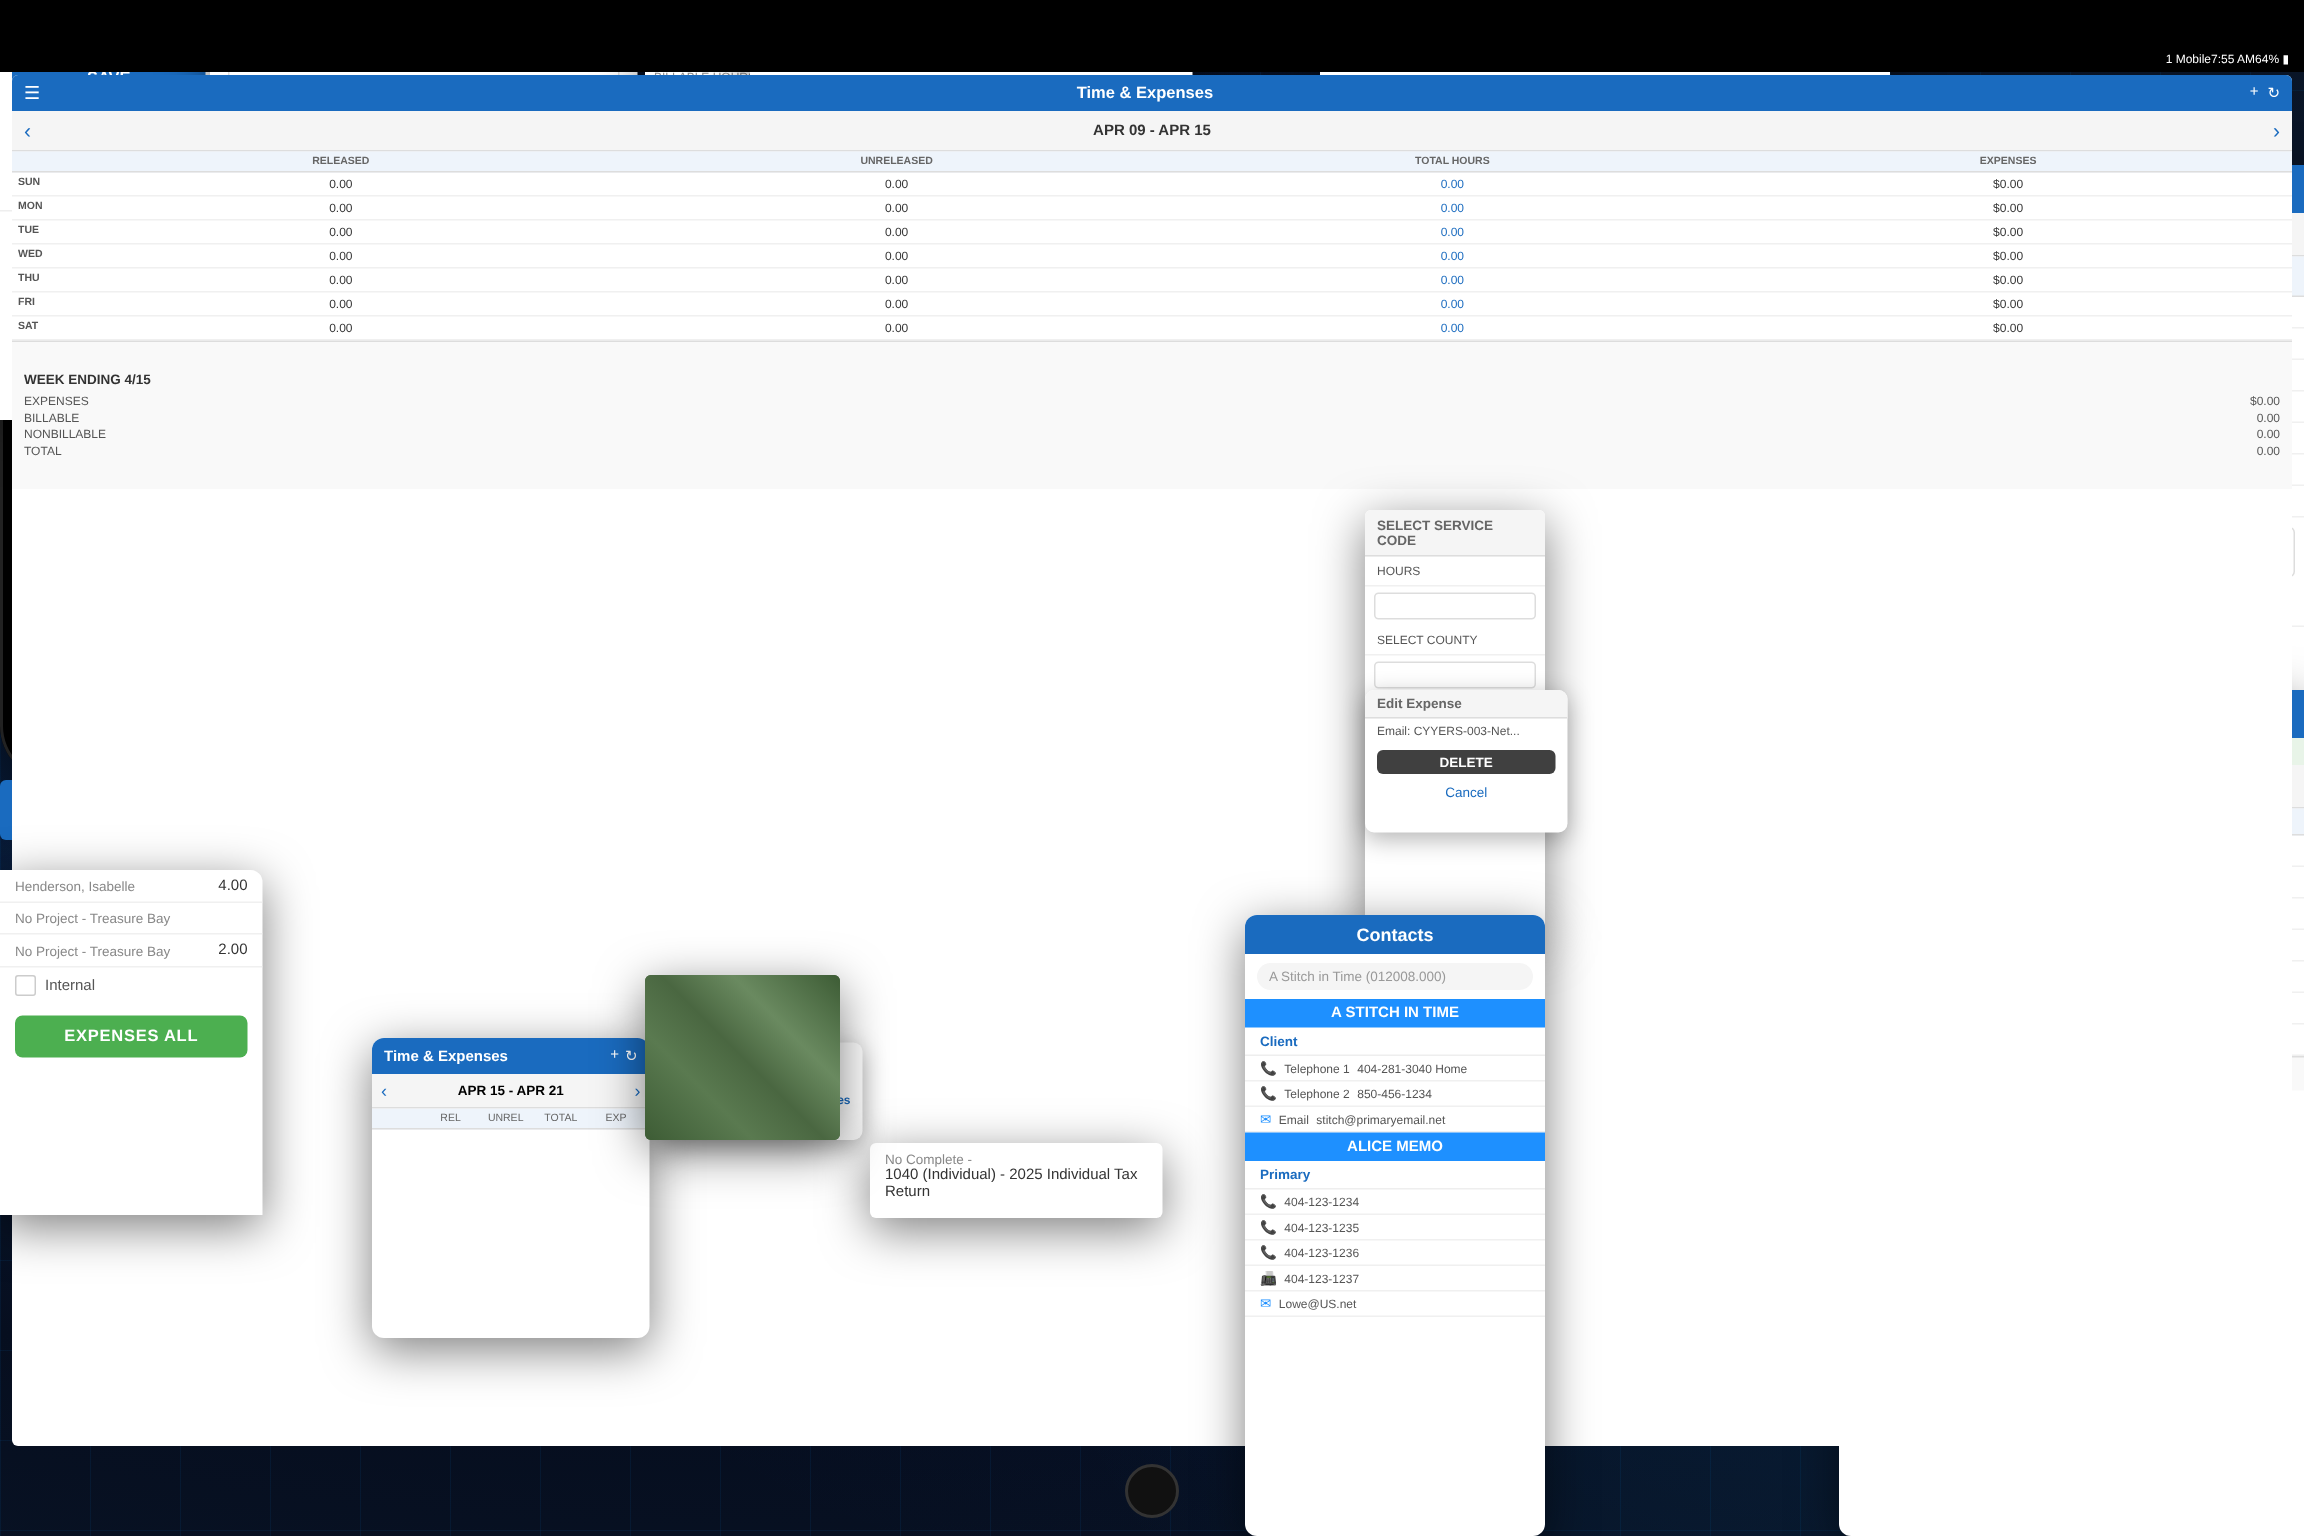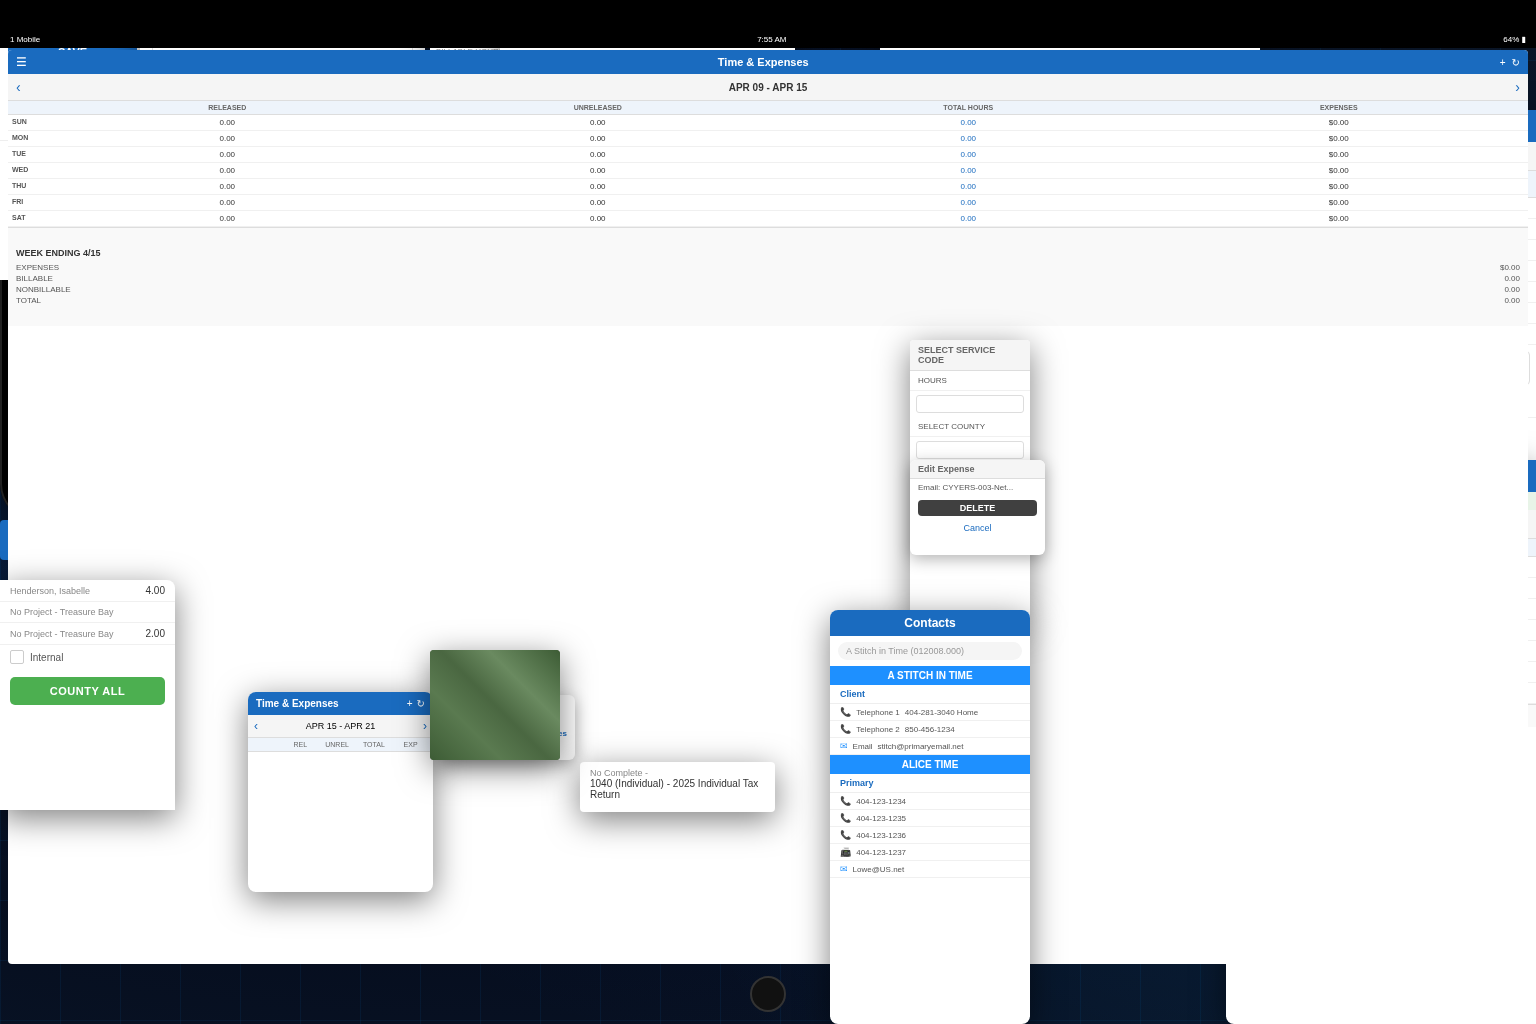--- a/index.html
+++ b/index.html
@@ -1505,7 +1505,7 @@
 
   <div class="panel-phone">
     <div class="phone-status-bar">
-      <div style="display:flex; justify-content:space-between; width:100%;margin-top:47px;">
+      <div style="display:flex; justify-content:flex-end; width:100%;margin-top:47px;">
         <span class="phone-status-text">1 Mobile</span>
         <span class="phone-status-text">7:55 AM</span>
         <span class="phone-status-text">64% ▮</span>

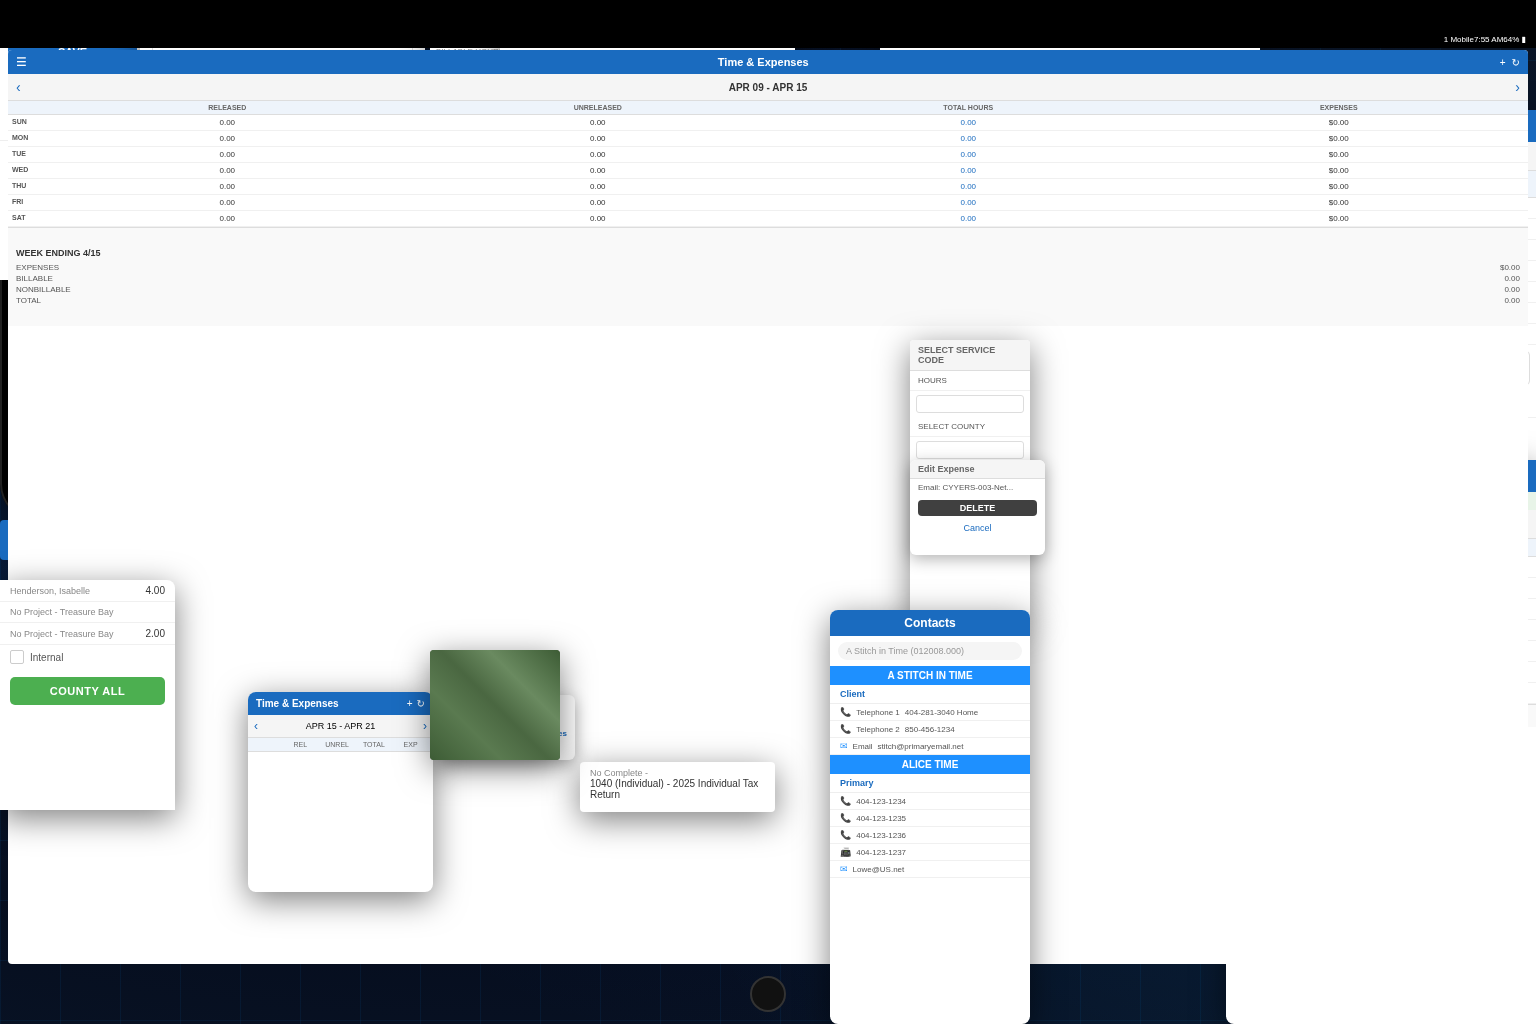--- a/index.html
+++ b/index.html
@@ -1702,7 +1702,7 @@
       <div class="checkbox"></div>
       <span>Internal</span>
     </div>
-    <div class="release-btn">COUNTY ALL</div>
+    <div class="release-btn">EXPENSES ALL</div>
   </div>
 
   <div class="panel-loading">

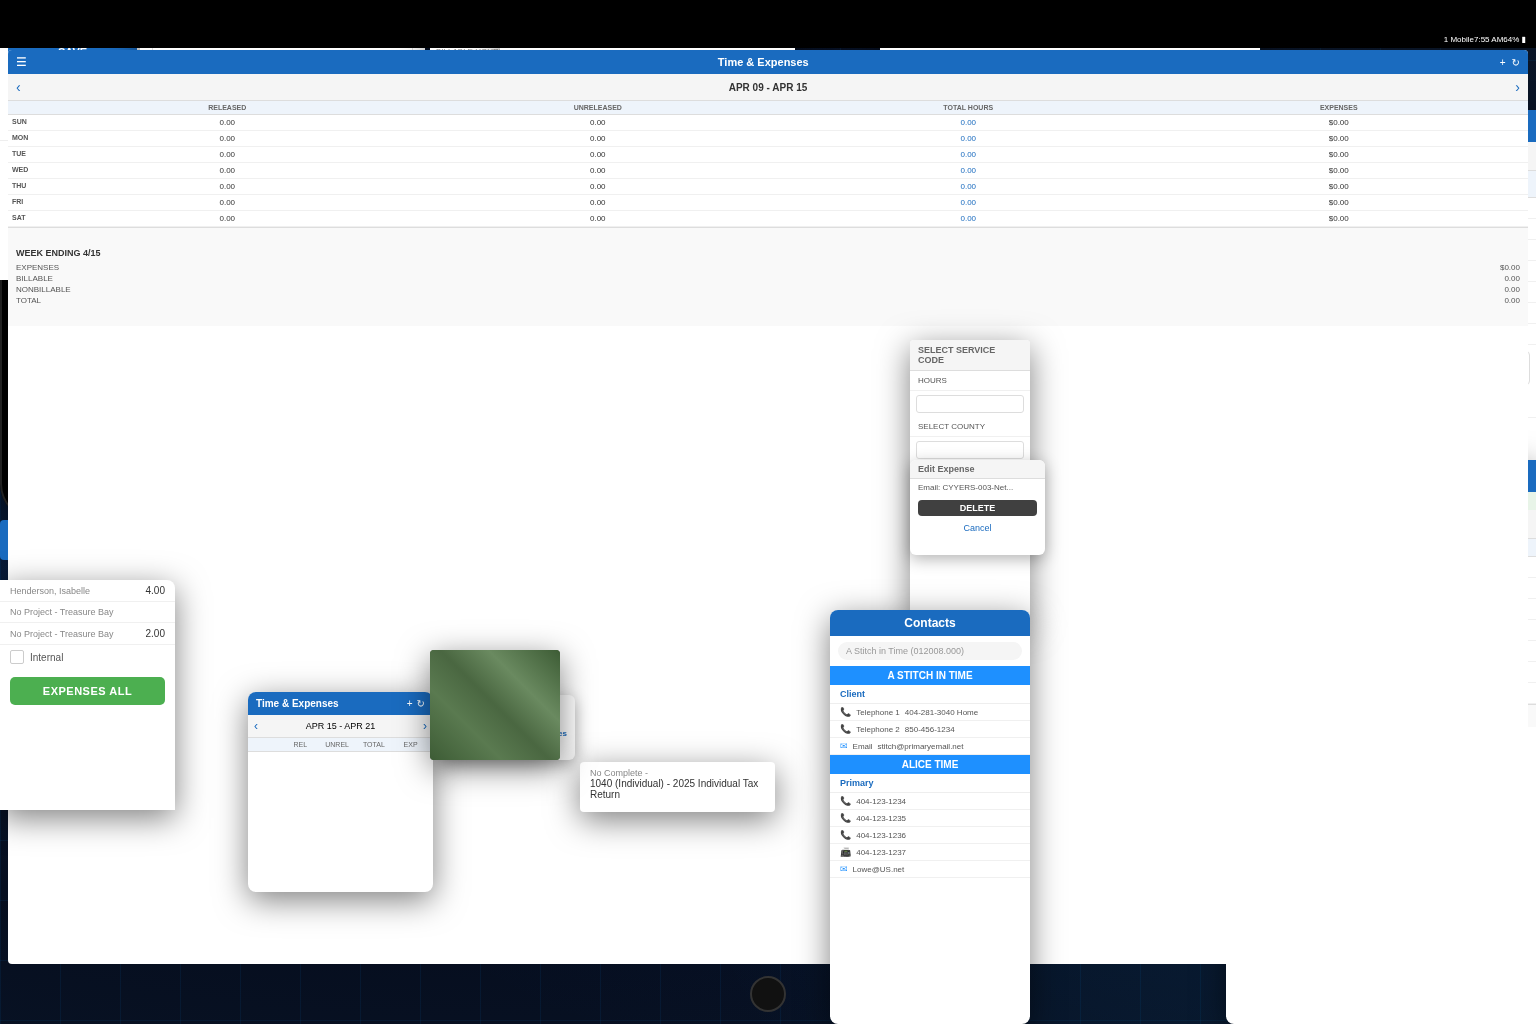--- a/index.html
+++ b/index.html
@@ -1723,7 +1723,7 @@
     </div>
     <div class="ts-date-nav">
       <span style="color:#1a6bbf; font-size:12px;">‹</span>
-      <span style="font-size:9px; font-weight:400;">APR 15 - APR 21</span>
+      <span style="font-size:9px; font-weight:700;">APR 15 - APR 21</span>
       <span style="color:#1a6bbf; font-size:12px;">›</span>
     </div>
     <div style="height:160px; overflow:hidden;">

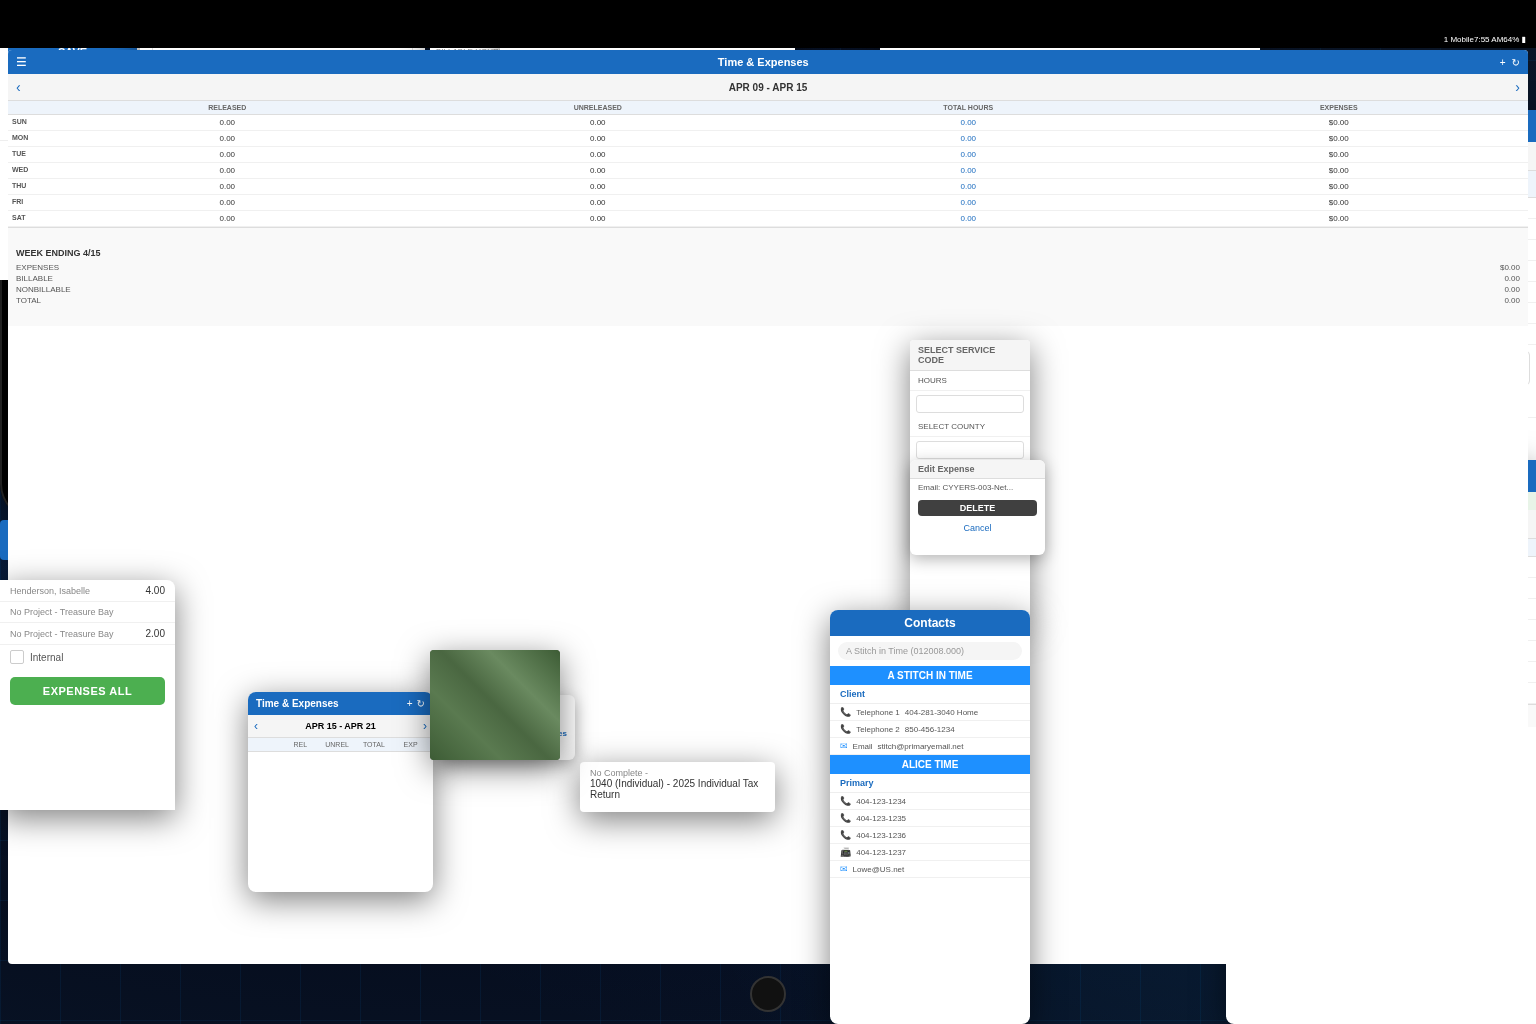--- a/index.html
+++ b/index.html
@@ -1647,7 +1647,7 @@
       <span>Email</span>
       <span>stitch@primaryemail.net</span>
     </div>
-    <div class="cr-section">ALICE TIME</div>
+    <div class="cr-section">ALICE MEMO</div>
     <div class="cr-contact-header">Primary</div>
     <div class="cr-row">
       <span class="icon">📞</span>

